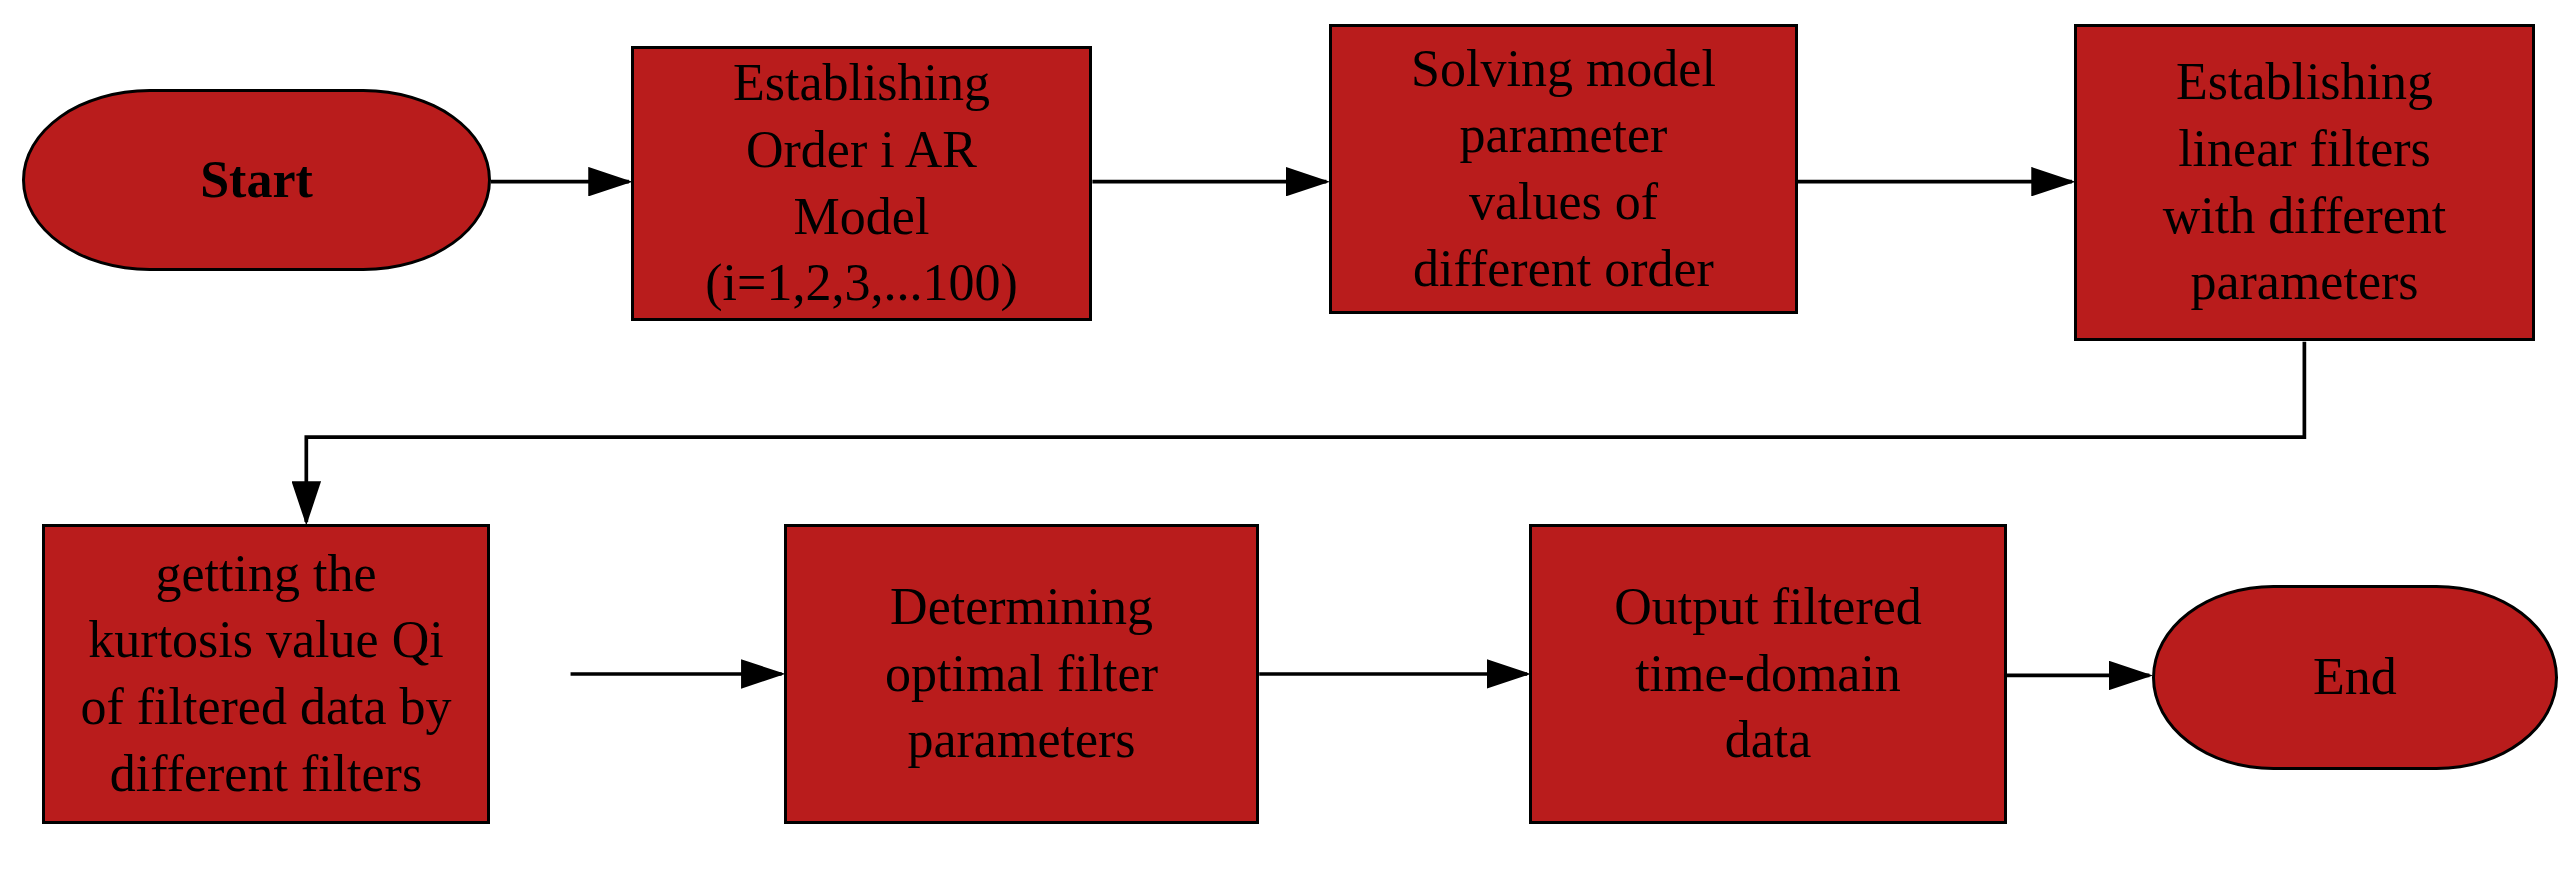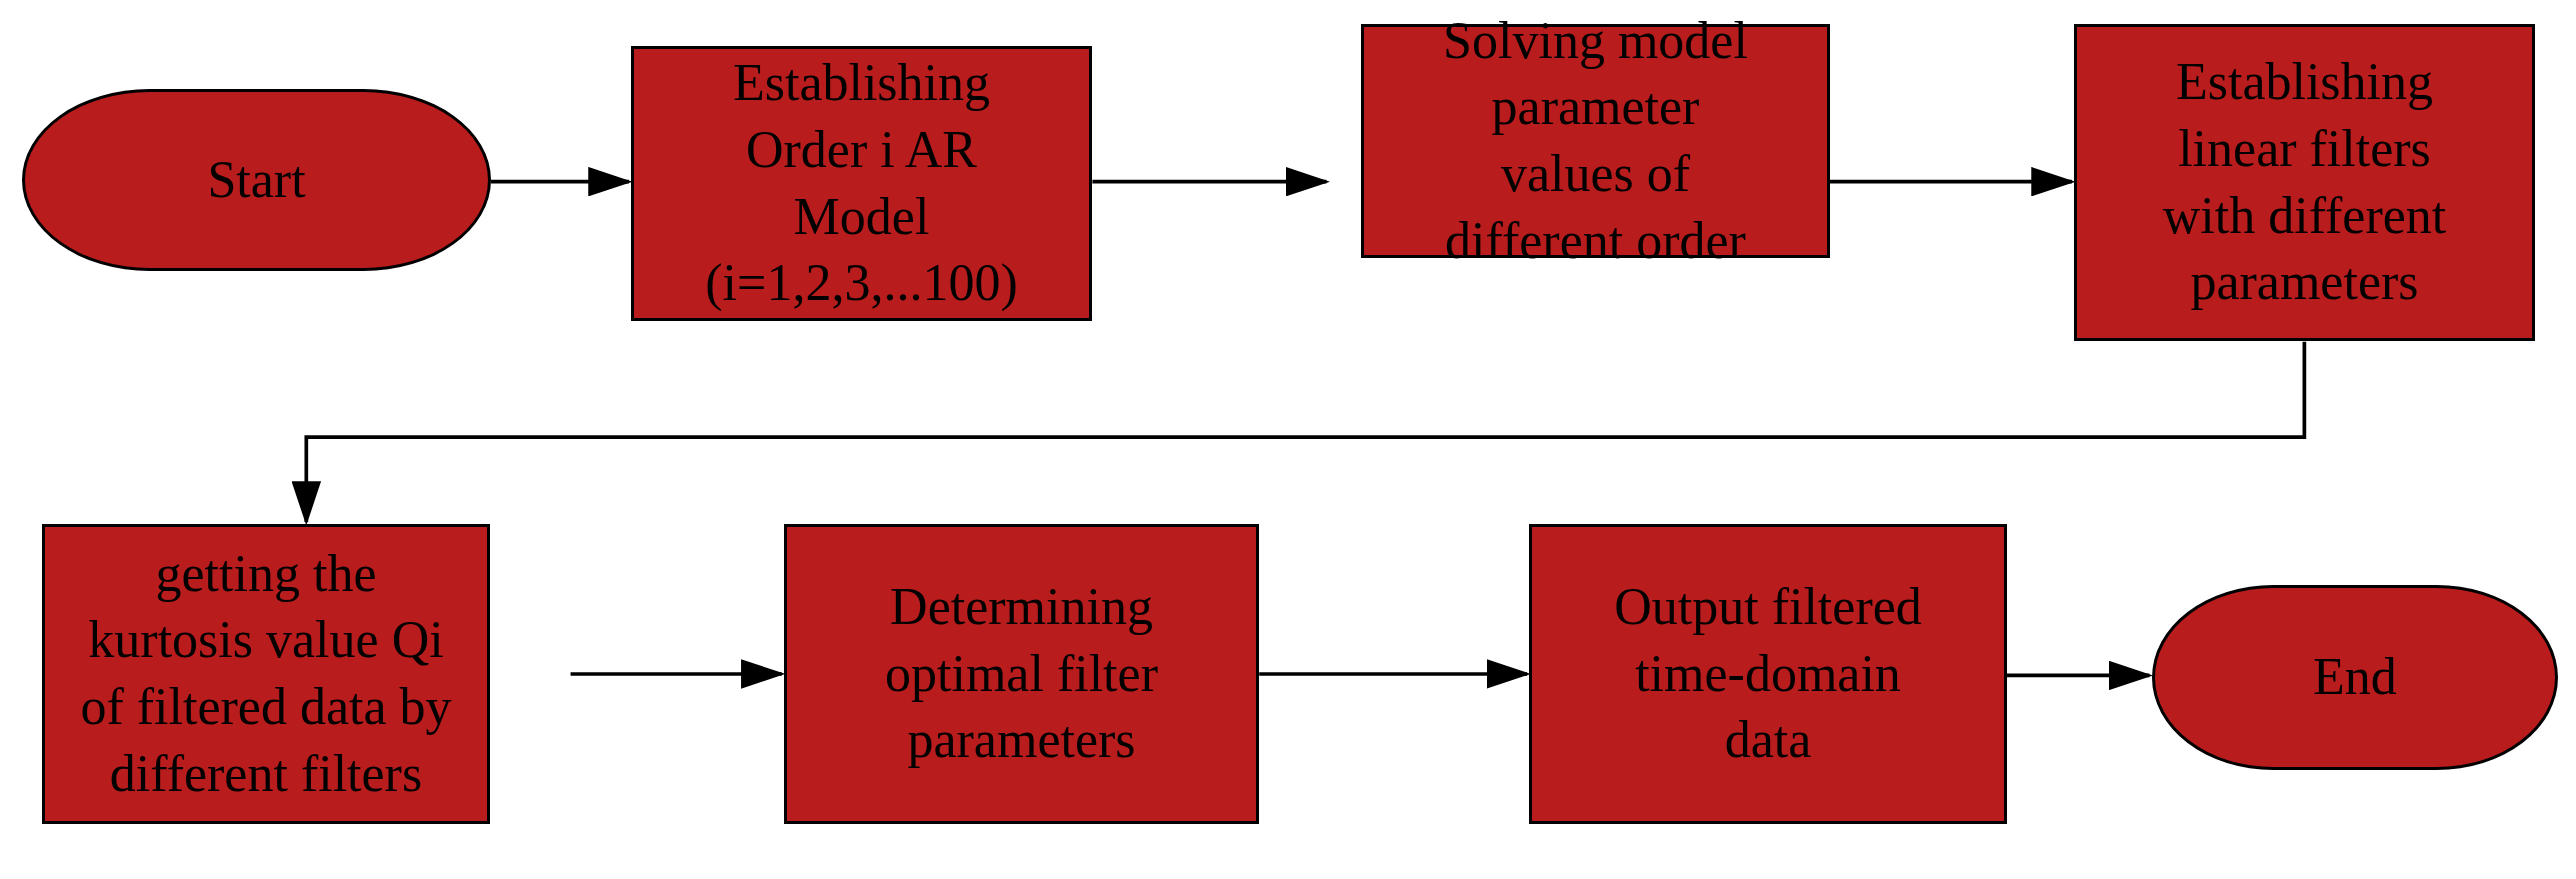--- a/index.html
+++ b/index.html
@@ -44,7 +44,7 @@
   
   #node-start           { left: 22px;   top: 89px; width: 469px; height: 182px; }
   #node-ar-model        { left: 631px;  top: 46px;  width: 461px; height: 275px; }
-  #node-solve-params    { left: 1329px; top: 24px;  width: 469px; height: 234px; margin-left: 32px; }
+  #node-solve-params    { left: 1329px; top: 24px;  width: 469px; height: 290px; }
   #node-linear-filters  { left: 2074px; top: 24px;  width: 461px; height: 317px; }
   #node-kurtosis        { left: 42px;   top: 524px; width: 448px; height: 300px; }
   #node-optimal-filter  { left: 784px; top: 524px; width: 475px; height: 300px; justify-content: center; }

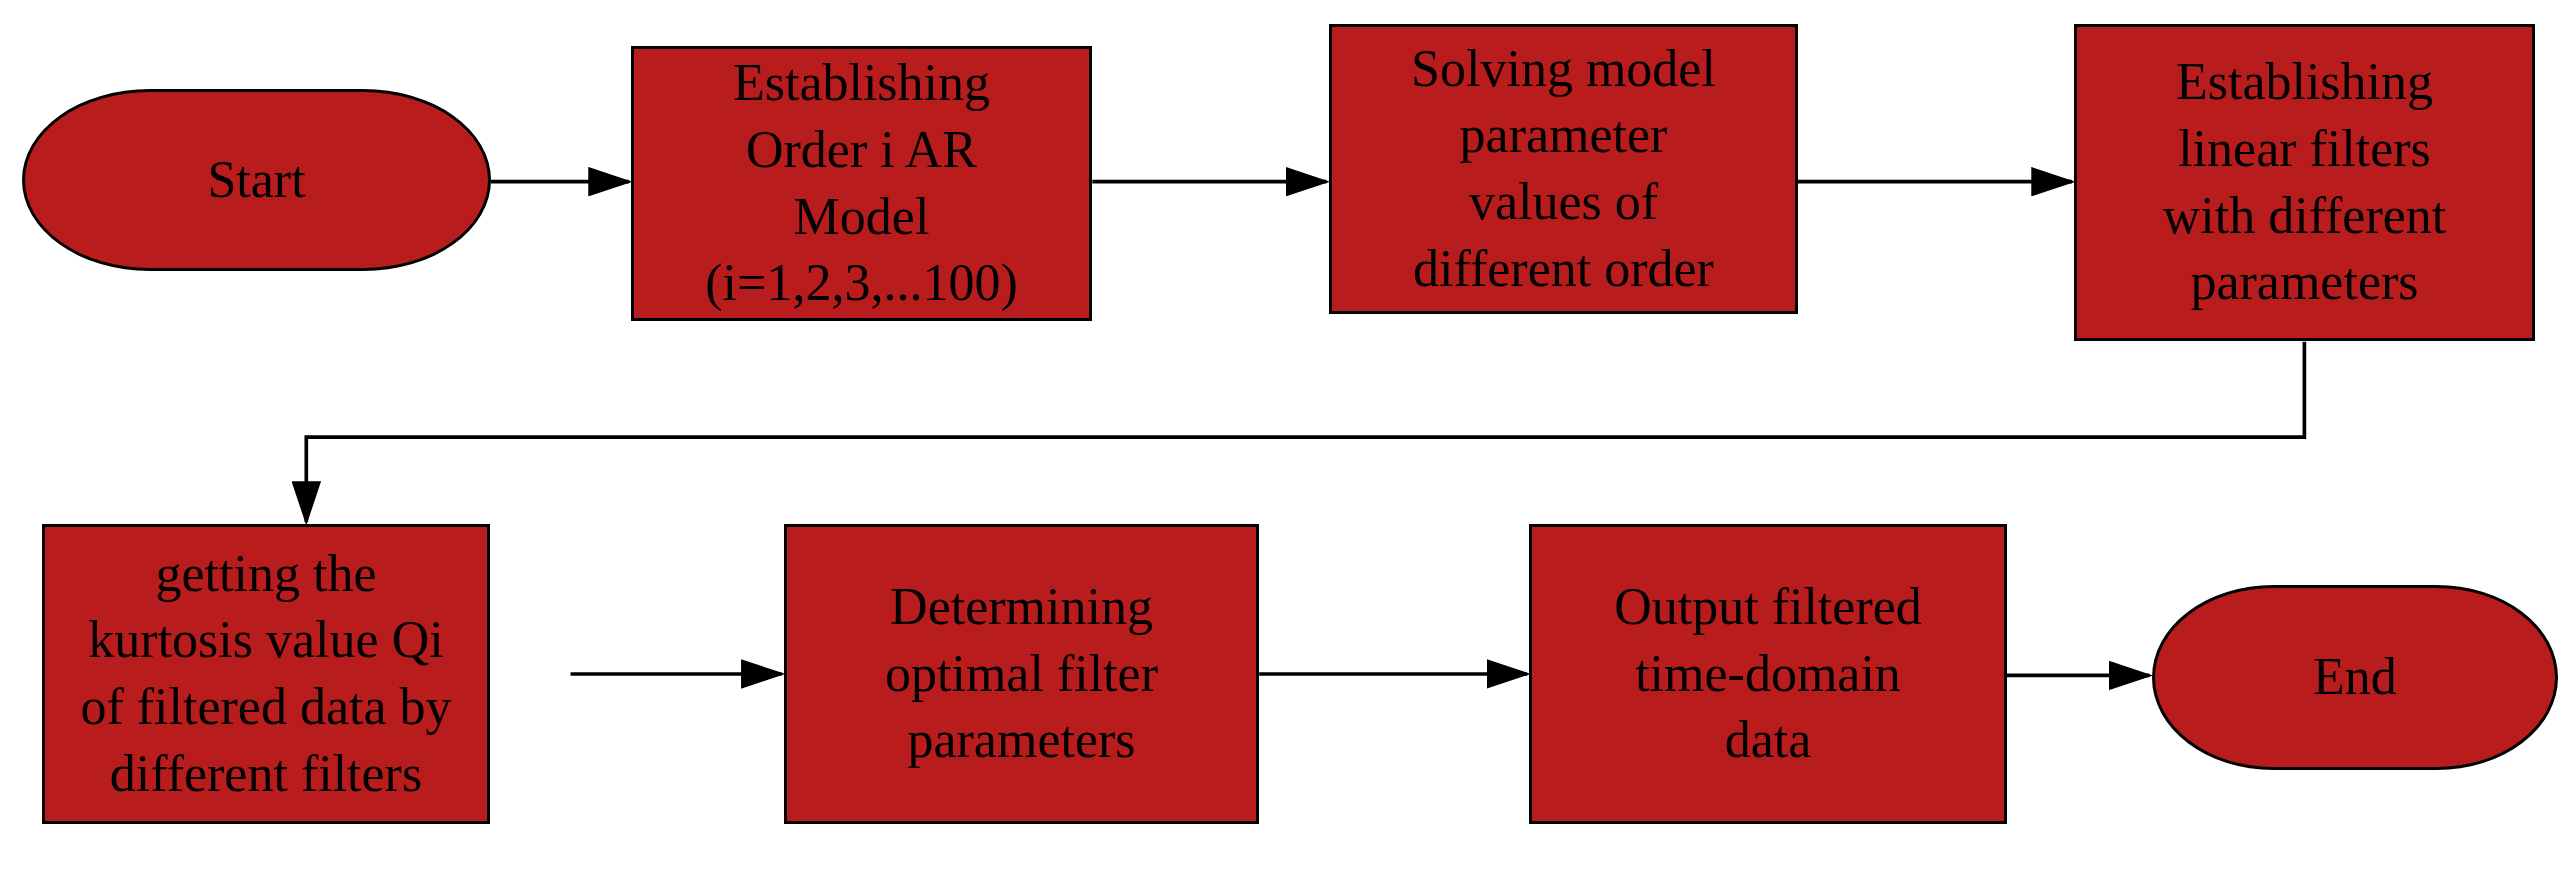--- a/index.html
+++ b/index.html
@@ -42,7 +42,7 @@
   .terminator-end   { border-radius: 122px / 93px; }
 
   
-  #node-start           { left: 22px;   top: 89px; width: 469px; height: 182px; }
+  #node-start           { left: 22px;   top: 89px; width: 469px; height: 182px; font-weight: bold; }
   #node-ar-model        { left: 631px;  top: 46px;  width: 461px; height: 275px; }
   #node-solve-params    { left: 1329px; top: 24px;  width: 469px; height: 290px; }
   #node-linear-filters  { left: 2074px; top: 24px;  width: 461px; height: 317px; }

